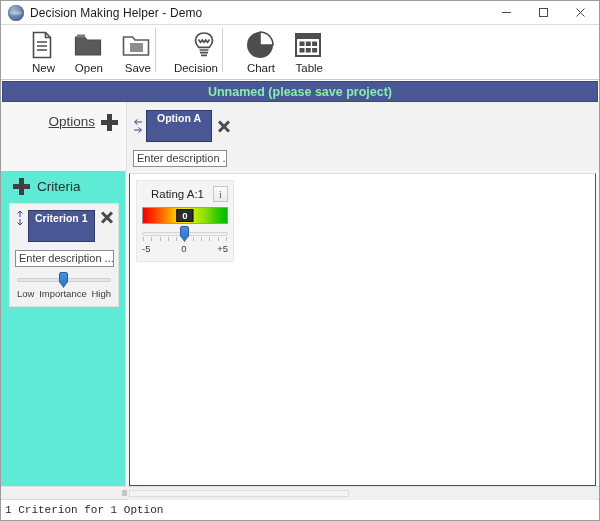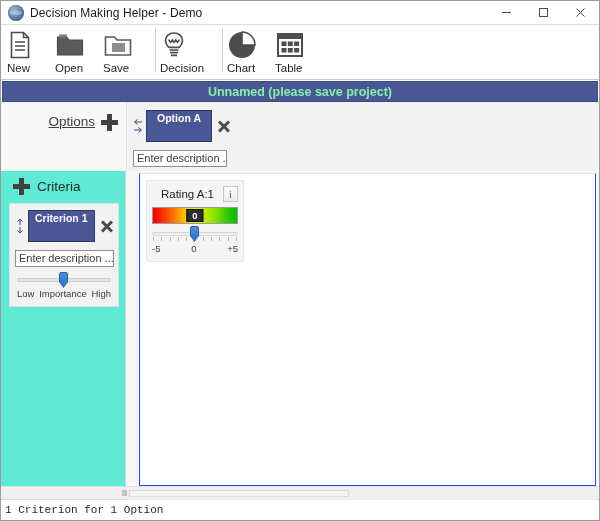--- a/index.html
+++ b/index.html
@@ -75,7 +75,7 @@
   .tb-btn {
     width: 48px; height: 54px;
     display: flex; flex-direction: column;
-    align-items: flex-start; justify-content: flex-start;
+    align-items: flex-end; justify-content: flex-start;
     padding-top: 4px;
     cursor: default;
   }

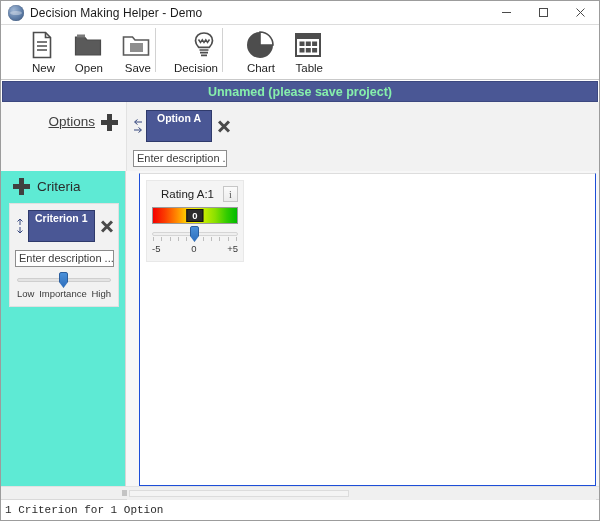--- a/index.html
+++ b/index.html
@@ -232,7 +232,7 @@
     background: #ffffff;
     border: 1px solid #1d4ed8;
     border-top: 1px solid #dddddd;
-    margin: 2px 3px 0 13px;
+    margin: 2px 3px 0 3px;
     padding: 6px 7px 0 6px;
     overflow: hidden;
   }

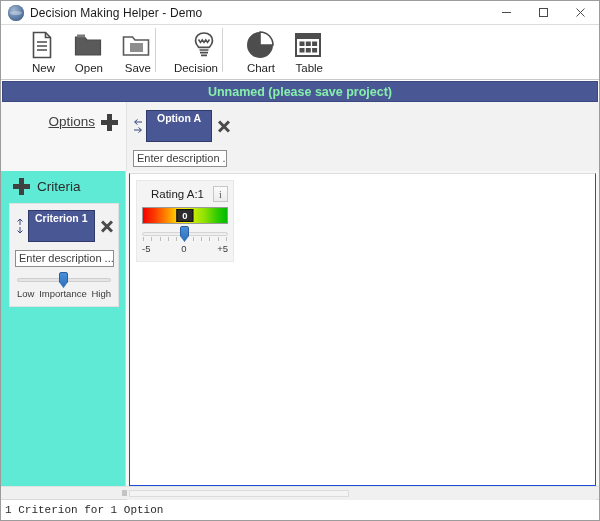--- a/index.html
+++ b/index.html
@@ -201,7 +201,7 @@
     border: 1px solid #e0e0e0;
     padding: 6px 5px 7px 5px;
   }
-  .crit-head { display: flex; align-items: center; }
+  .crit-head { display: flex; }
   .arrows-ud {
     width: 10px; display: flex; flex-direction: column;
     margin-right: 3px; color: #35477e;

